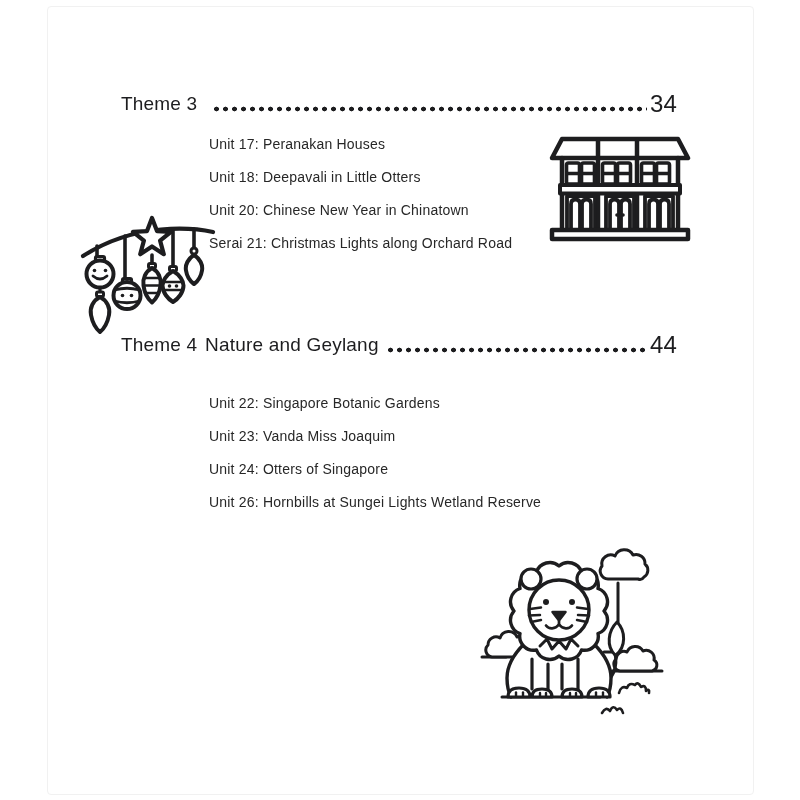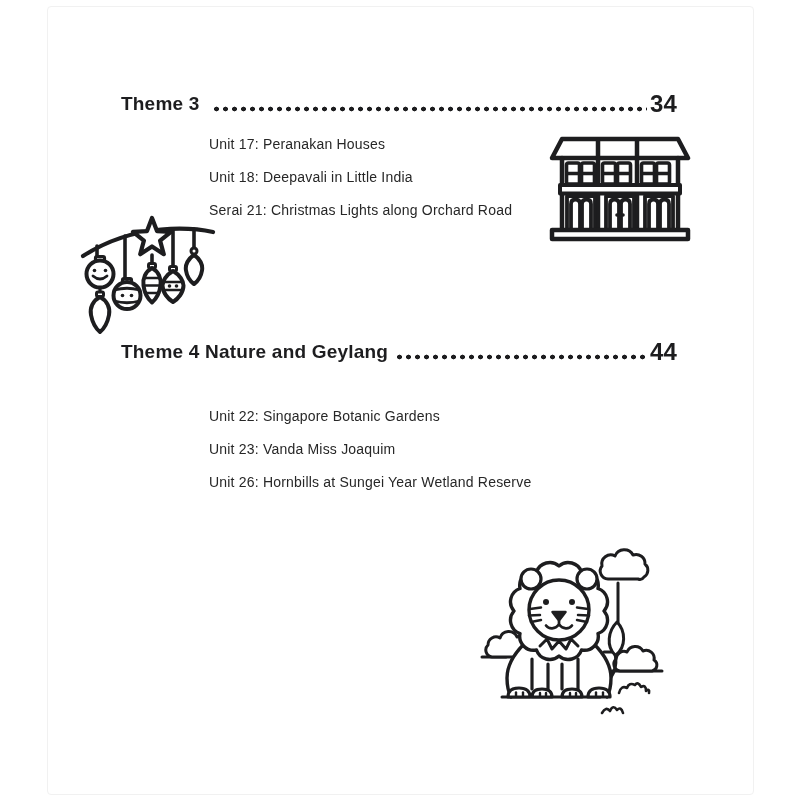--- a/index.html
+++ b/index.html
@@ -14,7 +14,7 @@
   }
   .toc-heading{
     position:absolute;display:flex;align-items:flex-end;width:556px;
-    font-weight:700;font-size:19px;line-height:23px;letter-spacing:.2px;color:#1d1d1f;
+    font-weight:400;font-size:19px;line-height:23px;letter-spacing:.2px;color:#1d1d1f;
     white-space:nowrap;
   }
   .theme-label{flex:none;width:84px;}

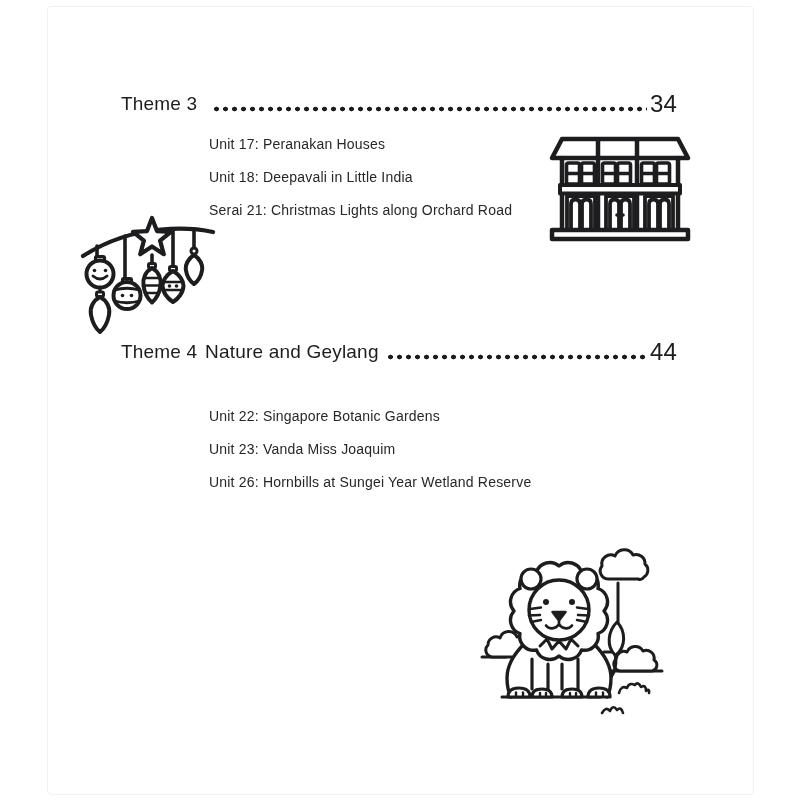--- a/index.html
+++ b/index.html
@@ -51,7 +51,7 @@
 </div>
 <ul class="units" id="units-3">
   <li>Unit 17: Peranakan Houses</li>
-  <li>Unit 18: Deepavali in Little India</li>
+  <li>Unit 18: Deepavali in Little Otters</li>
   <li>Serai 21: Christmas Lights along Orchard Road</li>
 </ul>
 

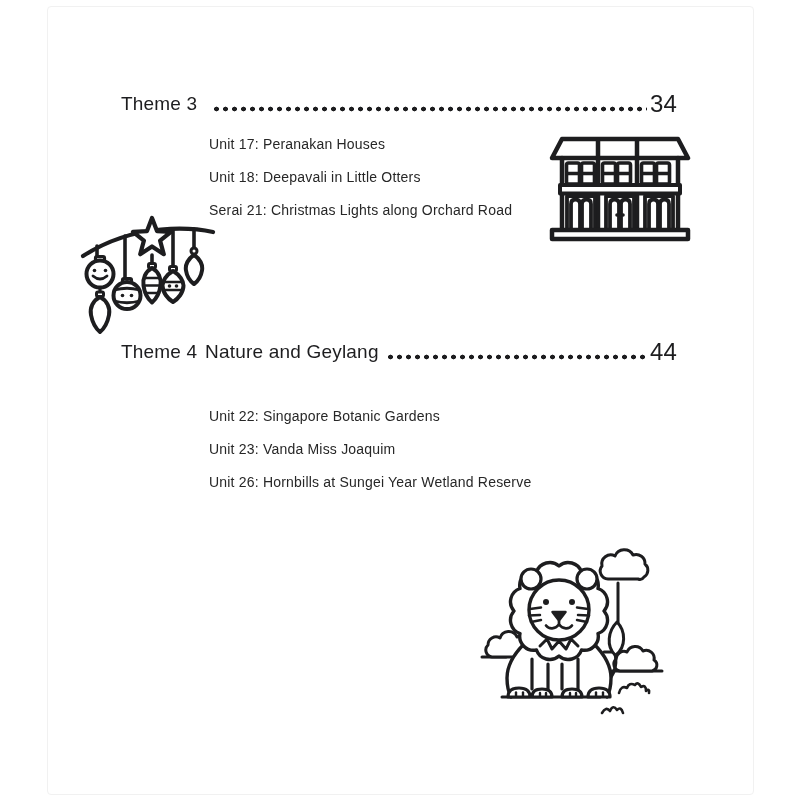--- a/index.html
+++ b/index.html
@@ -52,6 +52,7 @@
 <ul class="units" id="units-3">
   <li>Unit 17: Peranakan Houses</li>
   <li>Unit 18: Deepavali in Little Otters</li>
+  <li>Unit 20: Chinese New Year in Chinatown</li>
   <li>Serai 21: Christmas Lights along Orchard Road</li>
 </ul>
 

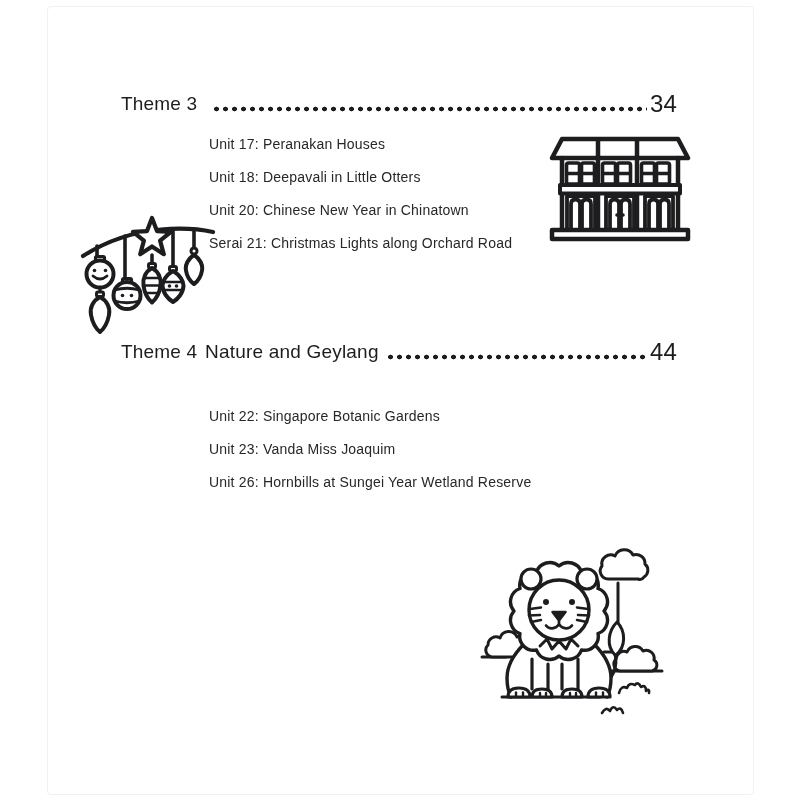--- a/index.html
+++ b/index.html
@@ -32,7 +32,7 @@
   .units li{height:32.9px;display:flex;align-items:center;}
   #heading-3{left:121px;top:92px;}
   #units-3{left:205px;top:124px;}
-  #heading-4{left:121px;top:340px;}
+  #heading-4{left:121px;top:333px;}
   #units-4{left:205px;top:396px;}
   .ill{position:absolute;}
   #ill-garland{left:77px;top:214px;}

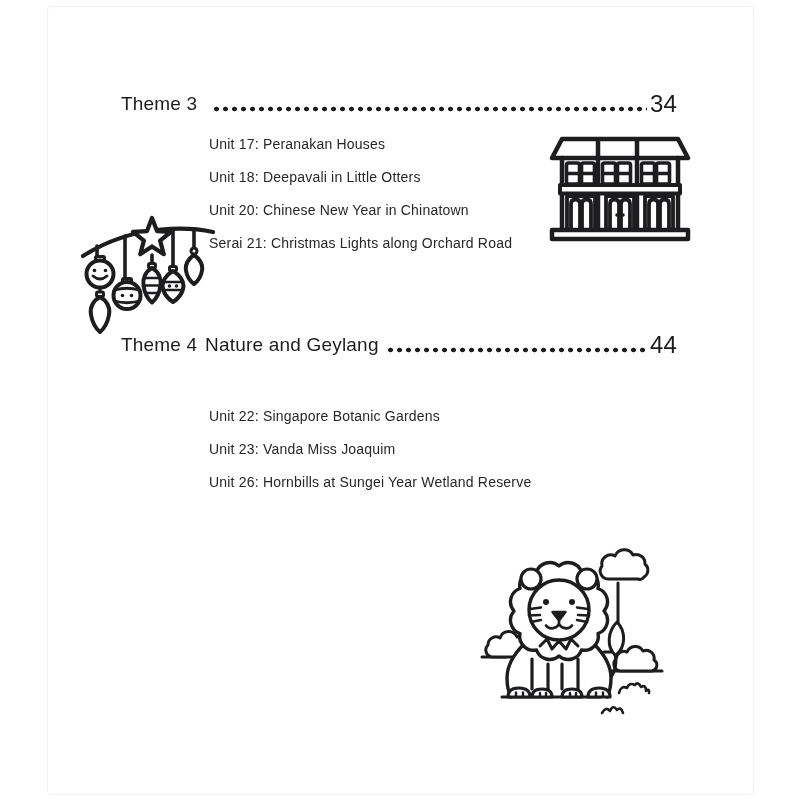--- a/index.html
+++ b/index.html
@@ -33,7 +33,7 @@
   #heading-3{left:121px;top:92px;}
   #units-3{left:205px;top:124px;}
   #heading-4{left:121px;top:333px;}
-  #units-4{left:205px;top:396px;}
+  #units-4{left:205px;top:383px;}
   .ill{position:absolute;}
   #ill-garland{left:77px;top:214px;}
   #ill-shophouse{left:549px;top:132px;}

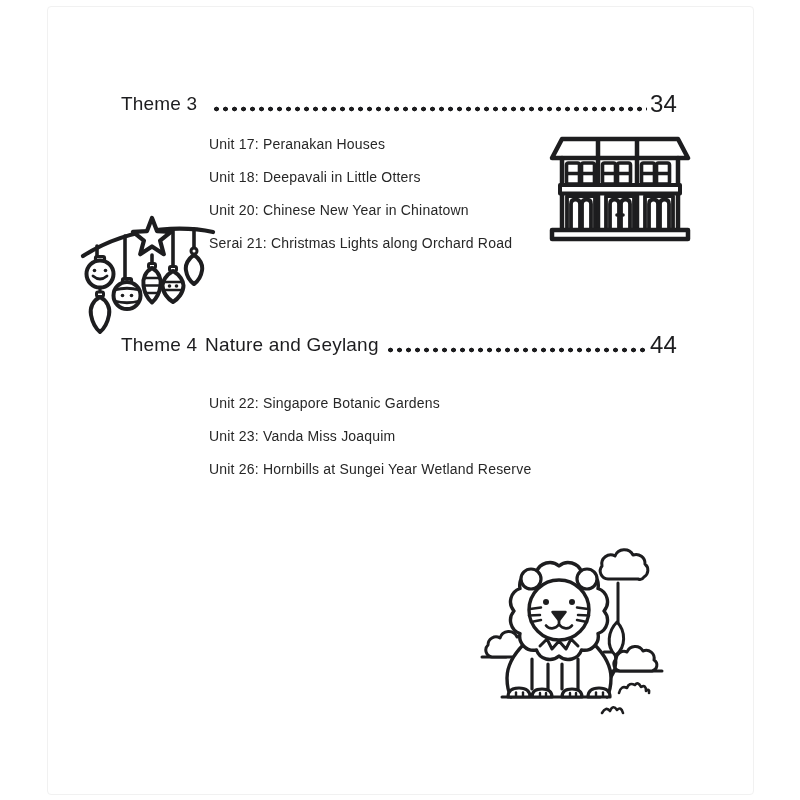--- a/index.html
+++ b/index.html
@@ -65,6 +65,7 @@
 <ul class="units" id="units-4">
   <li>Unit 22: Singapore Botanic Gardens</li>
   <li>Unit 23: Vanda Miss Joaquim</li>
+  <li>Unit 24: Otters of Singapore</li>
   <li>Unit 26: Hornbills at Sungei Year Wetland Reserve</li>
 </ul>
 

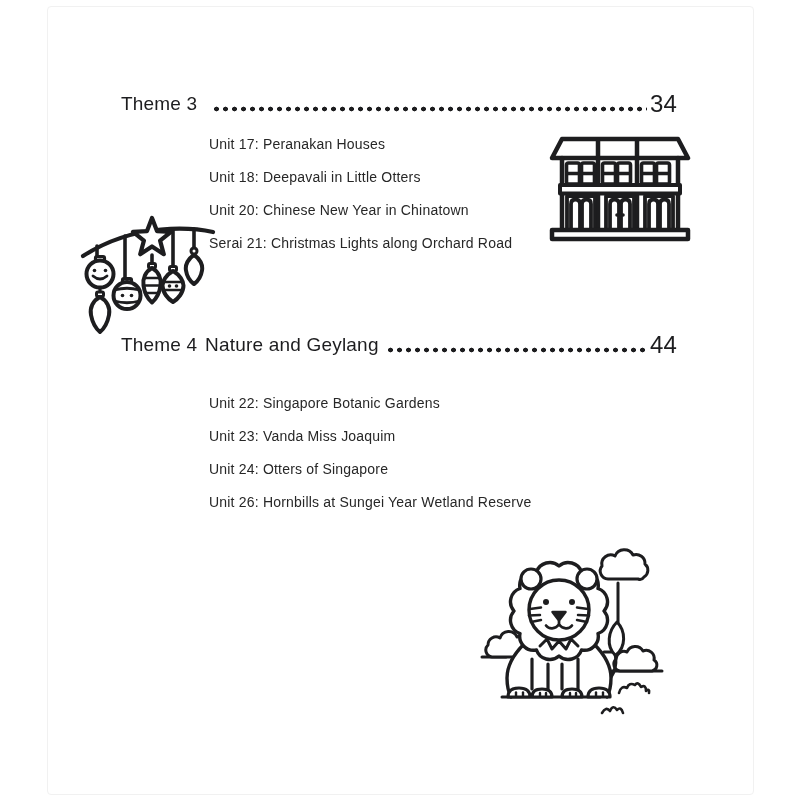--- a/index.html
+++ b/index.html
@@ -66,7 +66,7 @@
   <li>Unit 22: Singapore Botanic Gardens</li>
   <li>Unit 23: Vanda Miss Joaquim</li>
   <li>Unit 24: Otters of Singapore</li>
-  <li>Unit 26: Hornbills at Sungei Year Wetland Reserve</li>
+  <li>Unit 26: Hornbills at Sungei Lights Wetland Reserve</li>
 </ul>
 
 <svg class="ill" id="ill-garland" width="142" height="126" viewBox="0 0 142 126">

